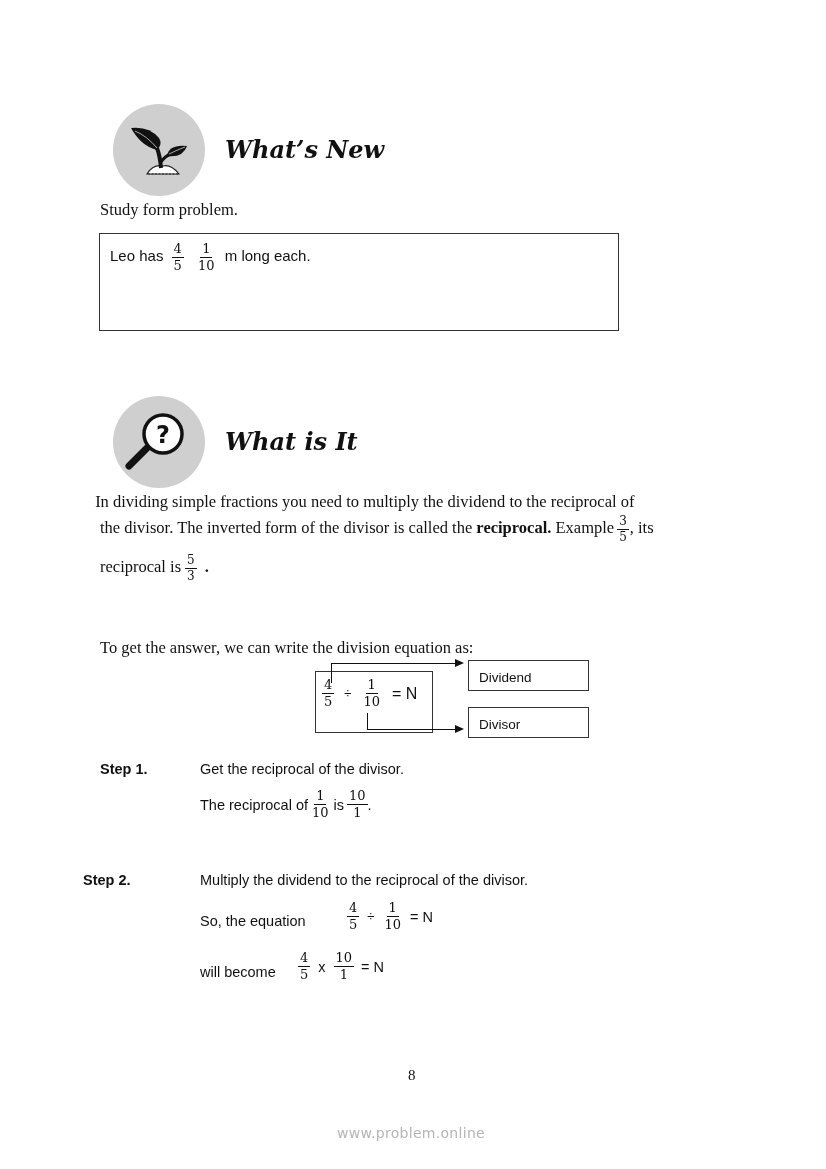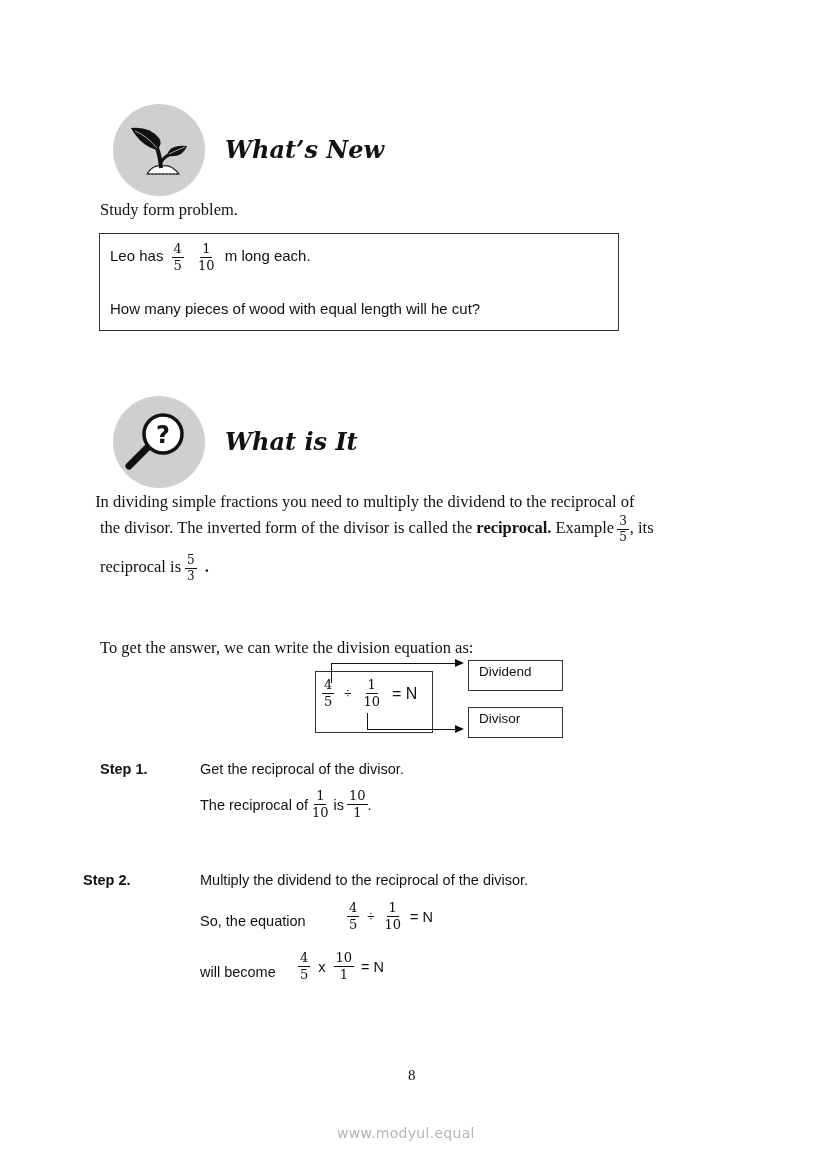--- a/index.html
+++ b/index.html
@@ -65,7 +65,6 @@
       </span>
     <span>m long each.</span>
   </div>
-  <div class="abs p-line" style="left:10px;top:66px;">How many pieces of wood with equal length will he cut?</div>
 </div>
 
 <div class="abs icon-circle" style="left:113px;top:396px;">

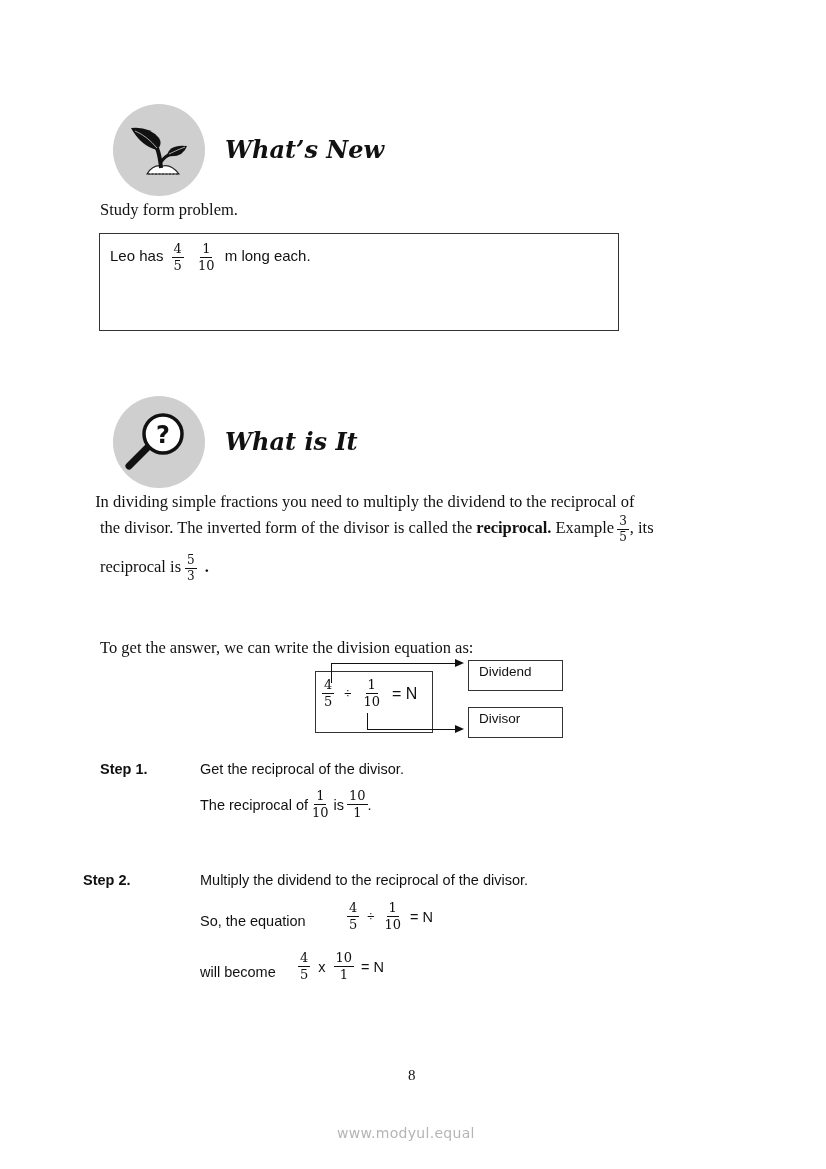--- a/index.html
+++ b/index.html
@@ -21,7 +21,7 @@
   .para b { font-weight: bold; }
 
   .eq-box { left: 315px; top: 671px; width: 118px; height: 62px; border: 1px solid #333; box-sizing: border-box; }
-  .label-box { border: 1px solid #333; box-sizing: border-box; width: 95px; height: 31px; font-family: "Liberation Sans", sans-serif; font-size: 13.5px; padding: 3px 0 0 10px; background: #fff; }
+  .label-box { border: 1px solid #333; box-sizing: border-box; width: 121px; height: 31px; font-family: "Liberation Sans", sans-serif; font-size: 13.5px; padding: 9px 0 0 10px; background: #fff; }
   .line { background: #111; }
 
   .step-label { font-family: "Liberation Sans", sans-serif; font-weight: bold; font-size: 14.5px; }

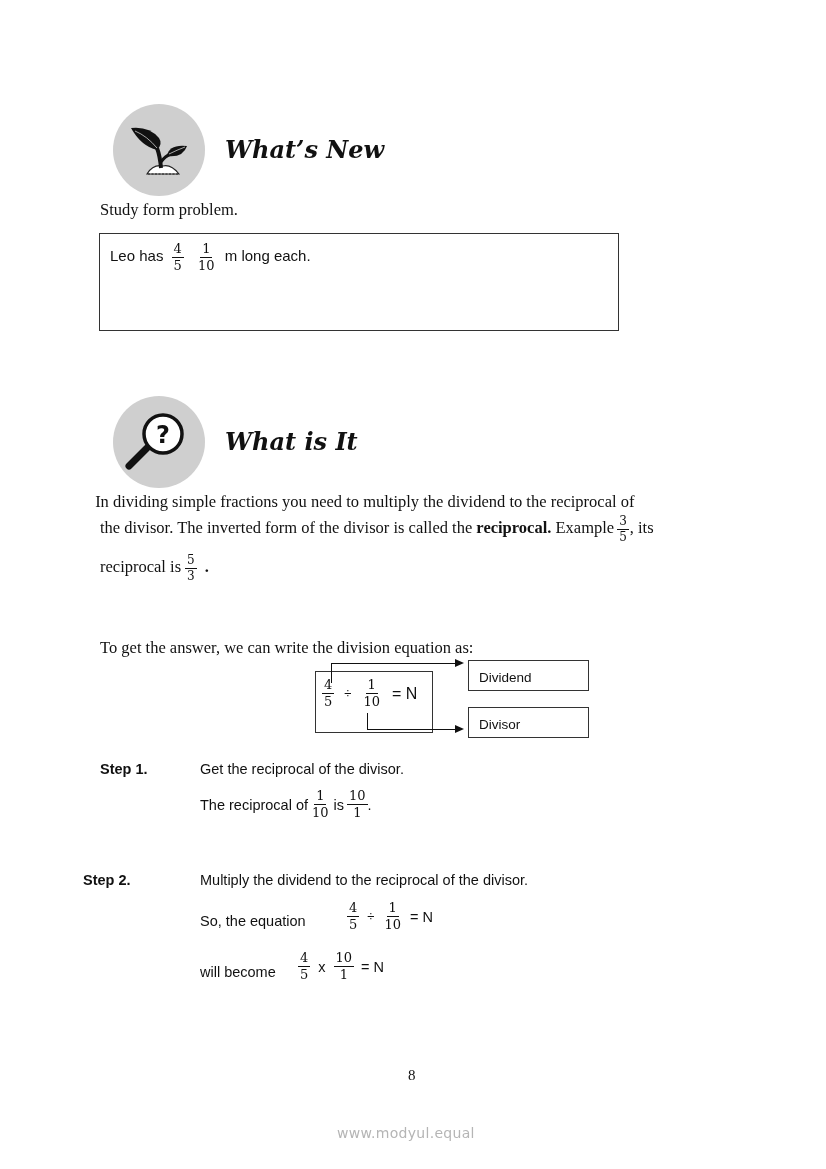--- a/index.html
+++ b/index.html
@@ -167,6 +167,6 @@
 </div>
 
 <div class="abs page-num" style="left:408px;top:1067px;">8</div>
-<div class="abs watermark" style="left:337px;top:1125px;">www.modyul.equal</div>
+<div class="abs watermark" style="left:337px;top:1125px;">www.problem.online</div>
 
 </body></html>

